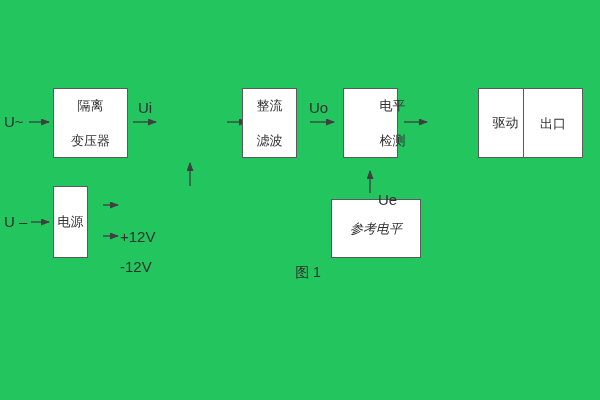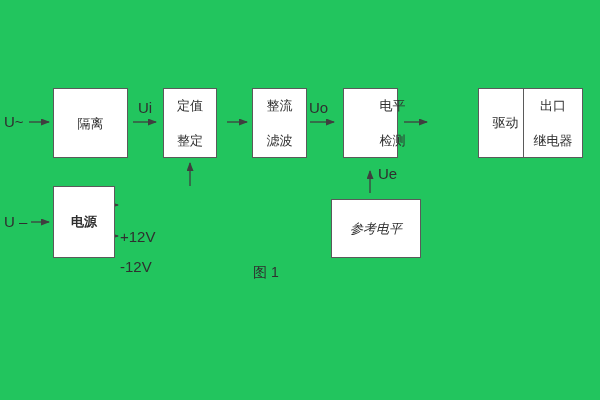--- a/index.html
+++ b/index.html
@@ -85,10 +85,6 @@
     <span>隔离</span>
   </div>
 
-  <div class="box" style="left:163px; top:88px; width:54px; height:70px;">
-    <span>定值</span>
-    <span>整定</span>
-  </div>
 
   <div class="box" style="left:252px; top:88px; width:55px; height:70px;">
     <span>整流</span>

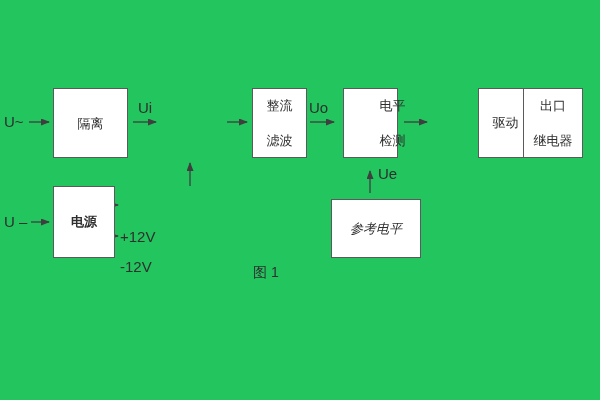--- a/index.html
+++ b/index.html
@@ -86,7 +86,7 @@
   </div>
 
 
-  <div class="box" style="left:252px; top:88px; width:55px; height:70px;">
+  <div class="box" style="left:242px; top:88px; width:55px; height:70px;">
     <span>整流</span>
     <span>滤波</span>
   </div>

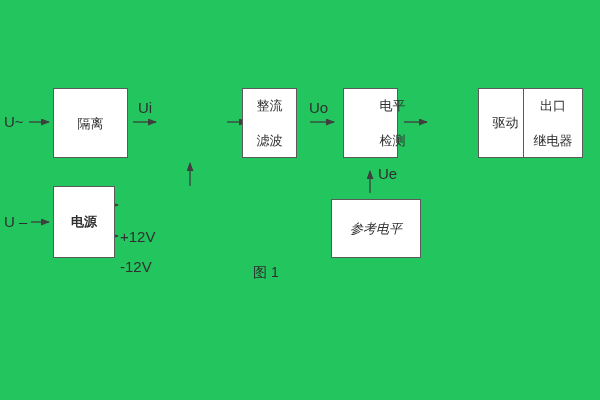--- a/index.html
+++ b/index.html
@@ -83,6 +83,7 @@
 
   <div class="box" style="left:53px; top:88px; width:75px; height:70px;">
     <span>隔离</span>
+    <span>变压器</span>
   </div>
 
 

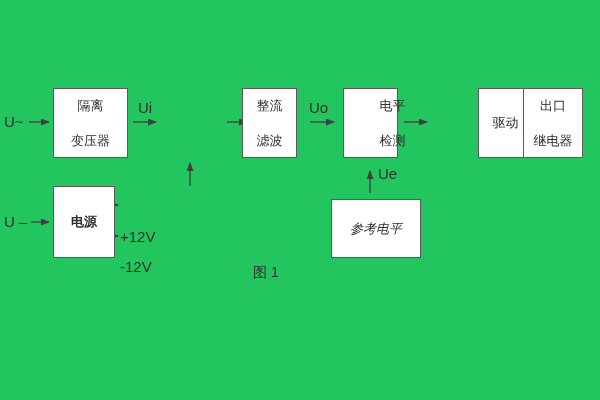--- a/index.html
+++ b/index.html
@@ -103,7 +103,6 @@
 
   <div class="box" style="left:523px; top:88px; width:60px; height:70px;justify-content:center;">
     <span>出口</span>
-    <span>继电器</span>
   </div>
 
   <div class="box single" style="left:53px; top:186px; width:62px; height:72px;font-weight:bold;">

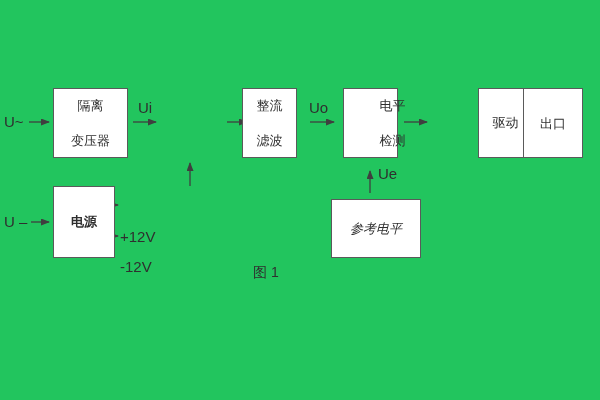--- a/index.html
+++ b/index.html
@@ -117,7 +117,7 @@
   <div class="sig" style="left:4px;  top:114px;">U~</div>
   <div class="sig" style="left:133px; top:100px; width:24px; text-align:center;">Ui</div>
   <div class="sig" style="left:309px; top:100px; width:26px; text-align:left;">Uo</div>
-  <div class="sig" style="left:378px; top:166px;">Ue</div>
+  <div class="sig" style="left:378px; top:192px;">Ue</div>
   <div class="sig" style="left:4px;  top:214px;">U –</div>
   <div class="sig" style="left:120px; top:197px;margin-top:32px;">+12V</div>
   <div class="sig" style="left:120px; top:228px;margin-top:31px;">-12V</div>

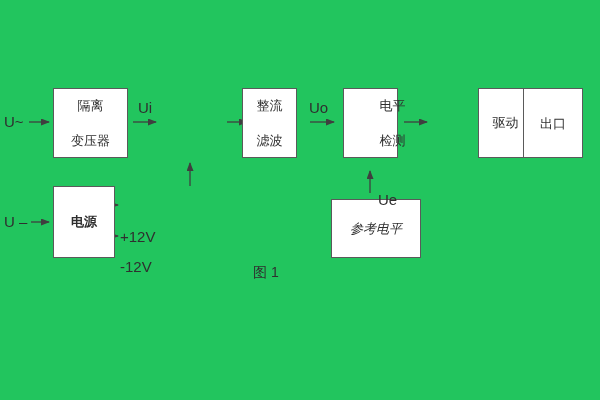--- a/index.html
+++ b/index.html
@@ -105,7 +105,7 @@
     <span>出口</span>
   </div>
 
-  <div class="box single" style="left:53px; top:186px; width:62px; height:72px;font-weight:bold;">
+  <div class="box single" style="left:53px; top:186px; width:35px; height:72px;">
     <span>电源</span>
   </div>
 

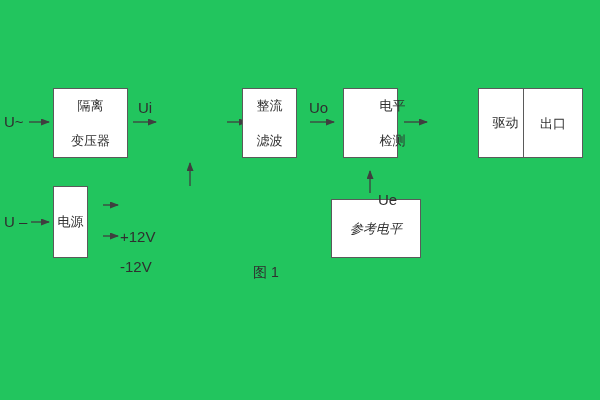--- a/index.html
+++ b/index.html
@@ -52,7 +52,7 @@
     left: 253px;
     top: 264px;
     width: 110px;
-    text-align: left;
+    text-align: center;
     color: #2f2f2f;
     font-size: 14px;
   }

